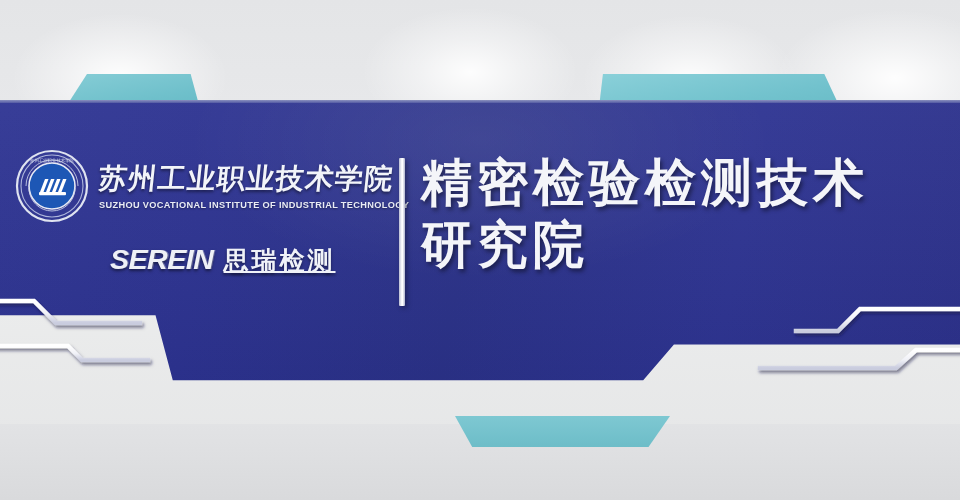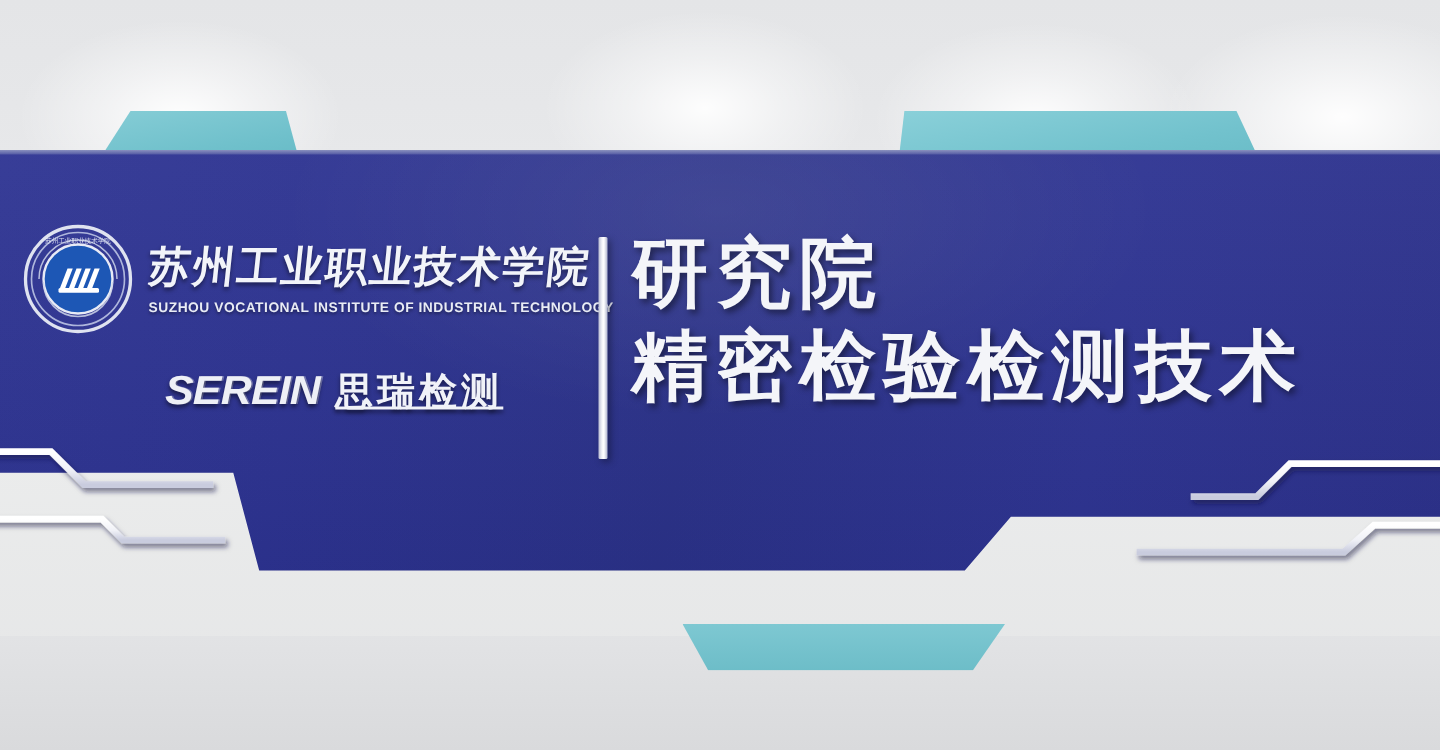--- a/index.html
+++ b/index.html
@@ -228,8 +228,8 @@
     <div class="divider"></div>
 
     <div class="headline">
+      <span class="ln">精密检验检测技术</span>
       <span class="ln">研究院</span>
-      <span class="ln">精密检验检测技术</span>
     </div>
 
   </div>

